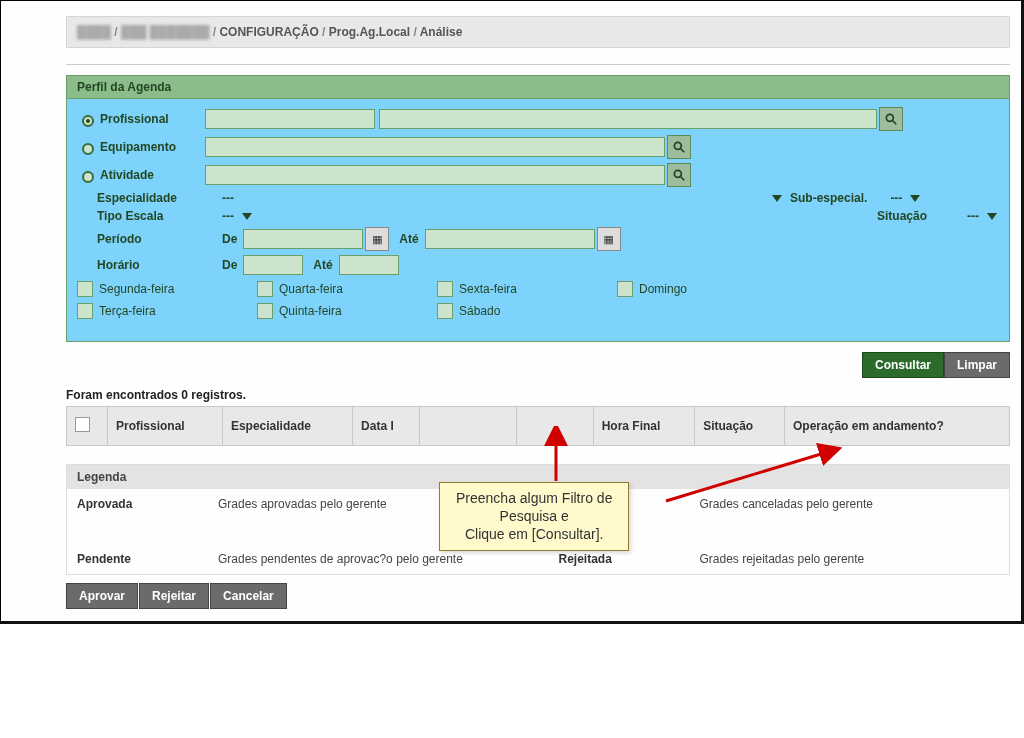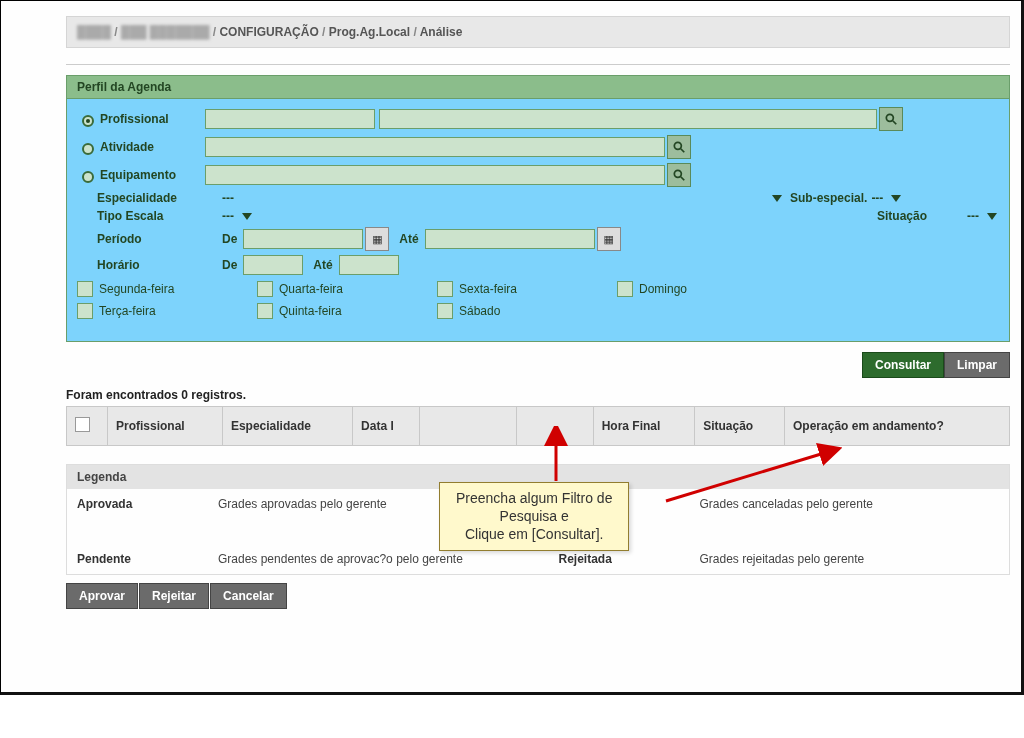--- a/index.html
+++ b/index.html
@@ -12,7 +12,7 @@
   }
   .page {
     width: 1024px;
-    height: 695px;
+    height: 624px;
     position: relative;
     background: #fefefe;
     border: 1px solid #000;

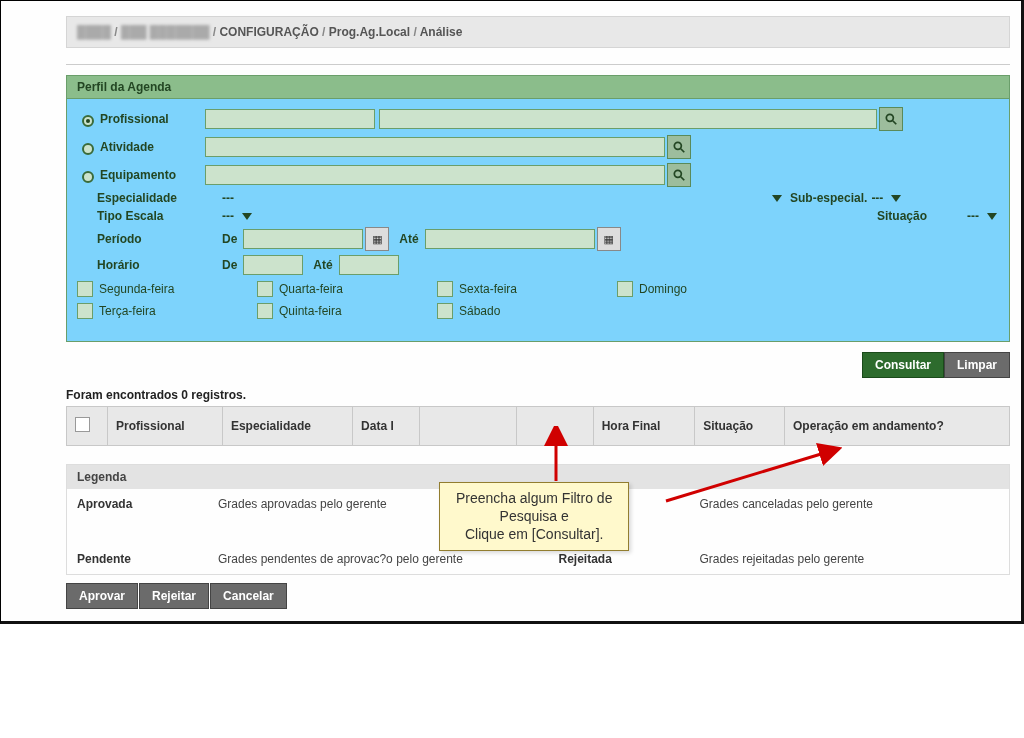--- a/index.html
+++ b/index.html
@@ -311,7 +311,7 @@
 
         <div class="row">
           <input type="radio" class="radio" style="">
-          <span class="lbl" style="width:105px;">Atividade</span>
+          <span class="lbl">Equipamento</span>
           <input class="txt" style="width: 460px;">
           <span class="search-icon">
             <svg width="14" height="14" viewBox="0 0 24 24" fill="none" stroke="#234623" stroke-width="3">
@@ -323,7 +323,7 @@
 
         <div class="row">
           <input type="radio" class="radio" style="">
-          <span class="lbl">Equipamento</span>
+          <span class="lbl" style="width:105px;">Atividade</span>
           <input class="txt" style="width: 460px;">
           <span class="search-icon">
             <svg width="14" height="14" viewBox="0 0 24 24" fill="none" stroke="#234623" stroke-width="3">

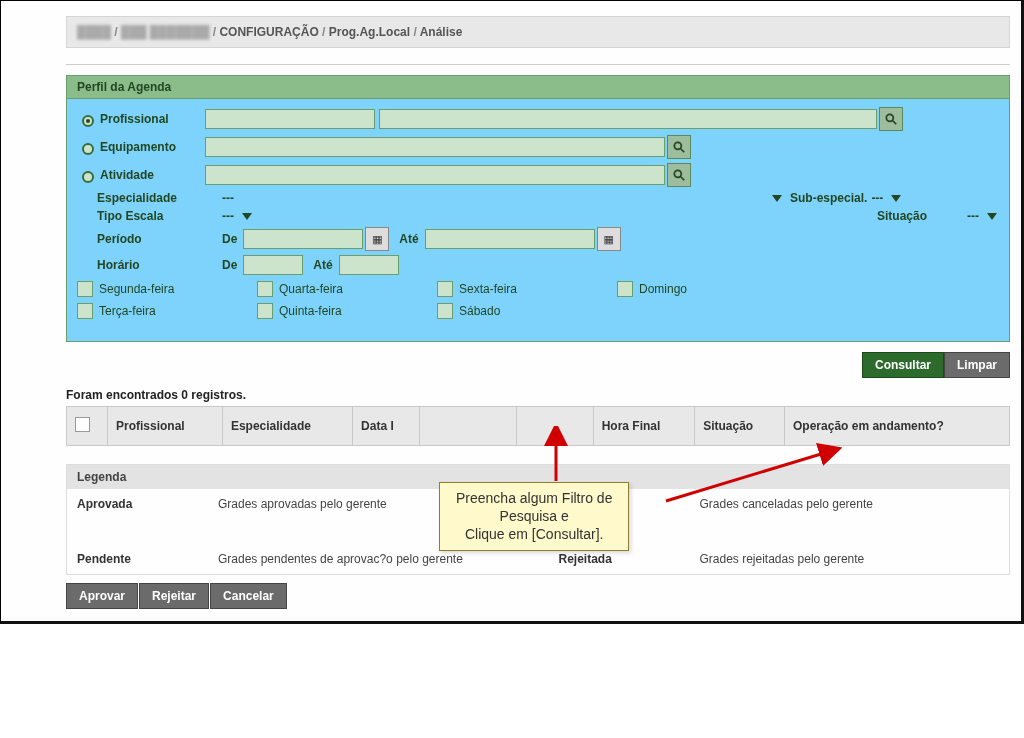--- a/index.html
+++ b/index.html
@@ -149,7 +149,7 @@
     font-weight: bold;
     color: #234623;
     margin-left: 8px;
-    margin-right: 4px;
+    margin-right: 23px;
   }
   .chk {
     width: 14px; height: 14px;

